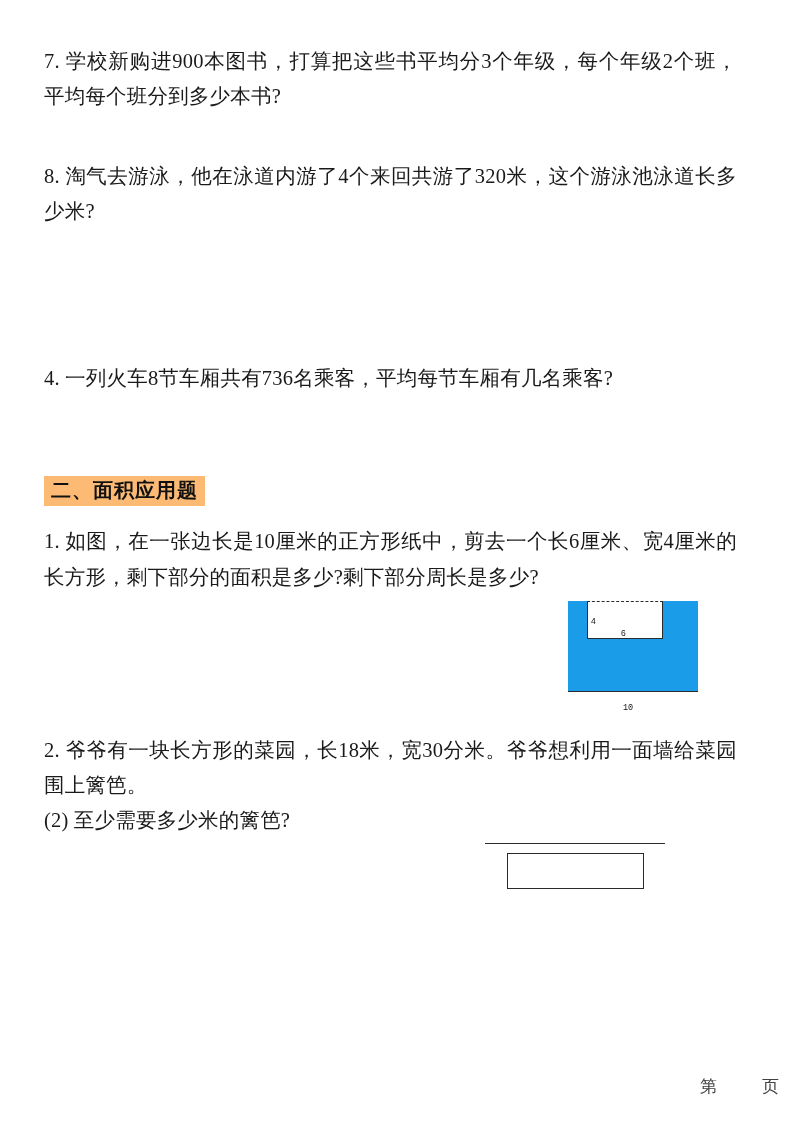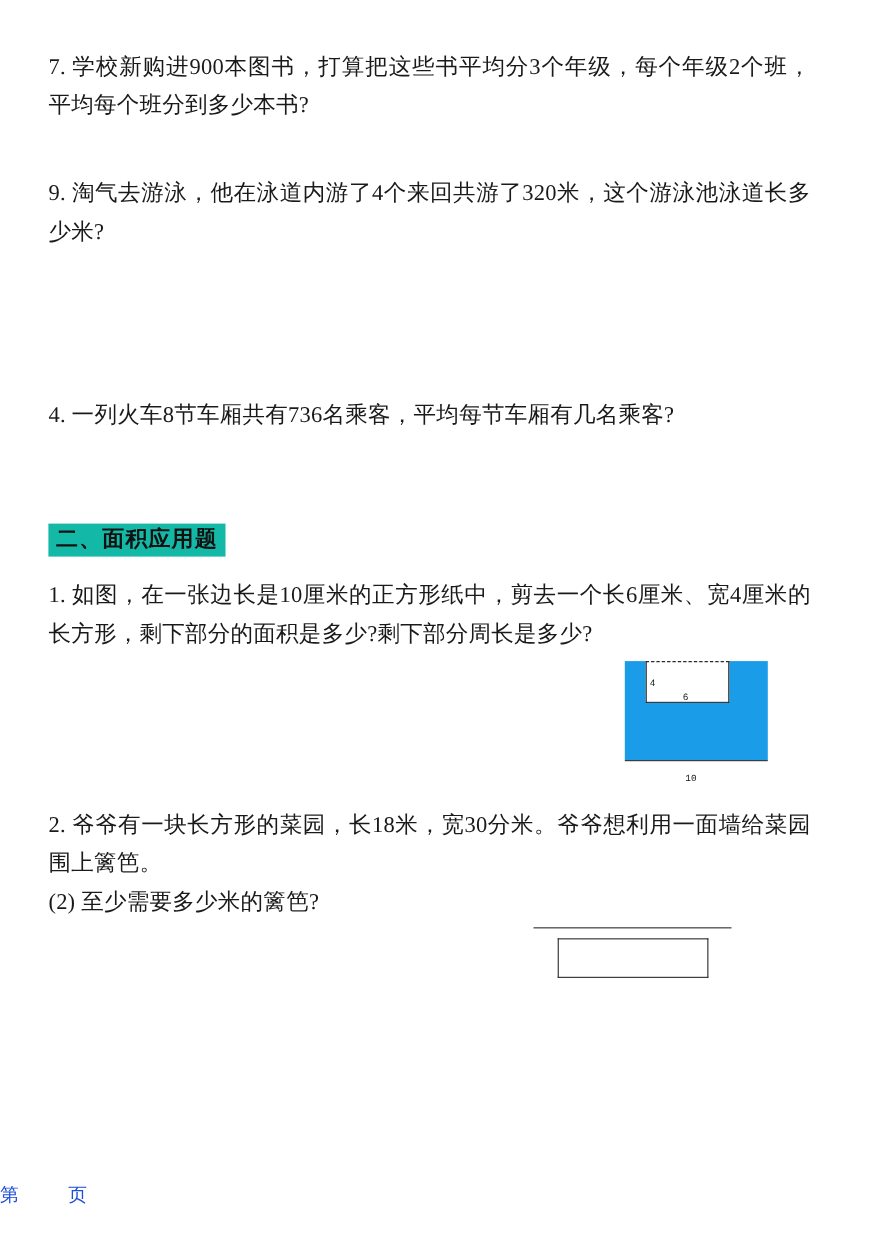--- a/index.html
+++ b/index.html
@@ -159,7 +159,7 @@
   <p class="q">7. 学校新购进900本图书，打算把这些书平均分3个年级，每个年级2个班，平均每个班分到多少本书?</p>
   <div class="spacer-lg"></div>
 
-  <p class="q">9. 淘气去游泳，他在泳道内游了4个来回共游了320米，这个游泳池泳道长多少米?</p>
+  <p class="q">8. 淘气去游泳，他在泳道内游了4个来回共游了320米，这个游泳池泳道长多少米?</p>
   <div class="spacer-lg"></div>
 
   <div class="spacer-lg"></div>

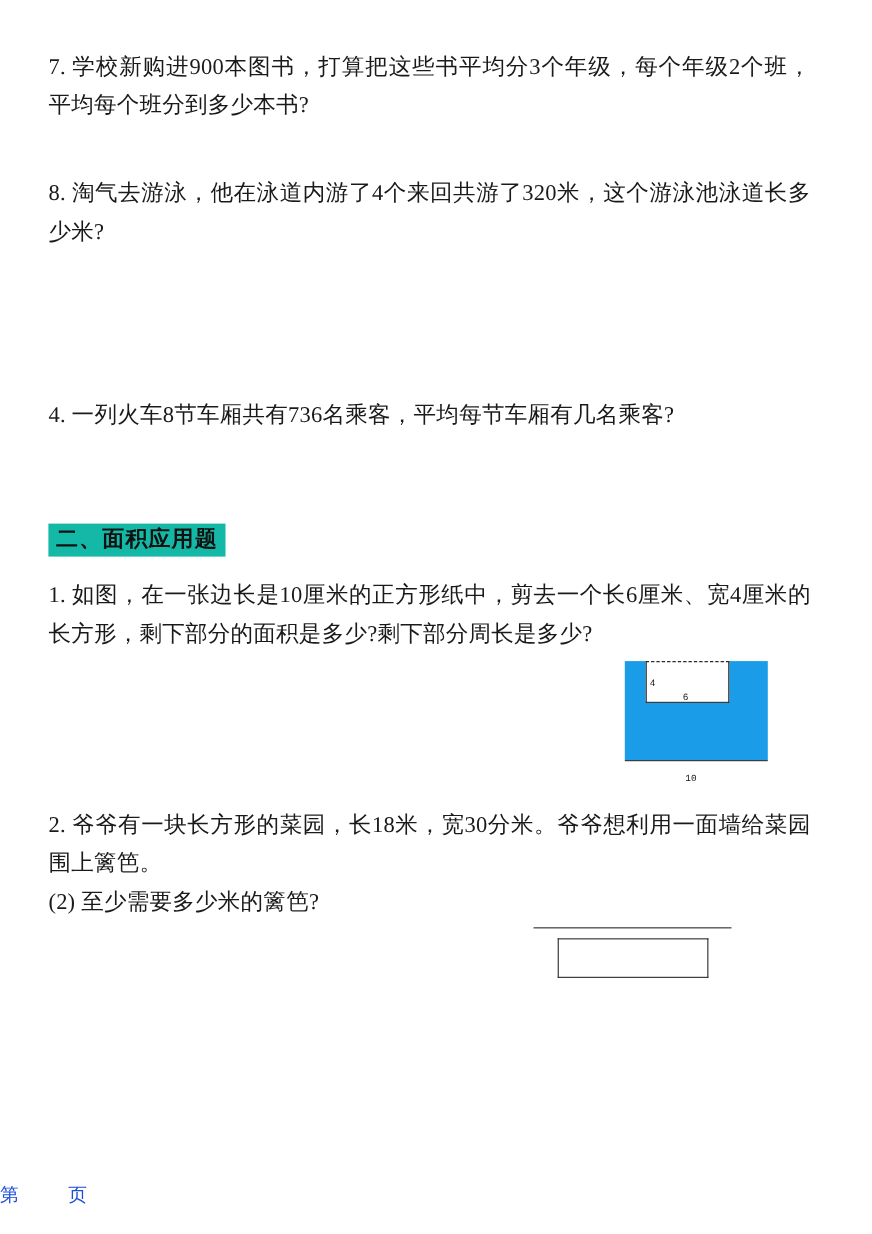--- a/index.html
+++ b/index.html
@@ -36,7 +36,7 @@
 
   .section-head {
     display: inline-block;
-    background: #14b8a6;
+    background: #fdba74;
     color: #111;
     font-weight: bold;
     font-size: 20px;

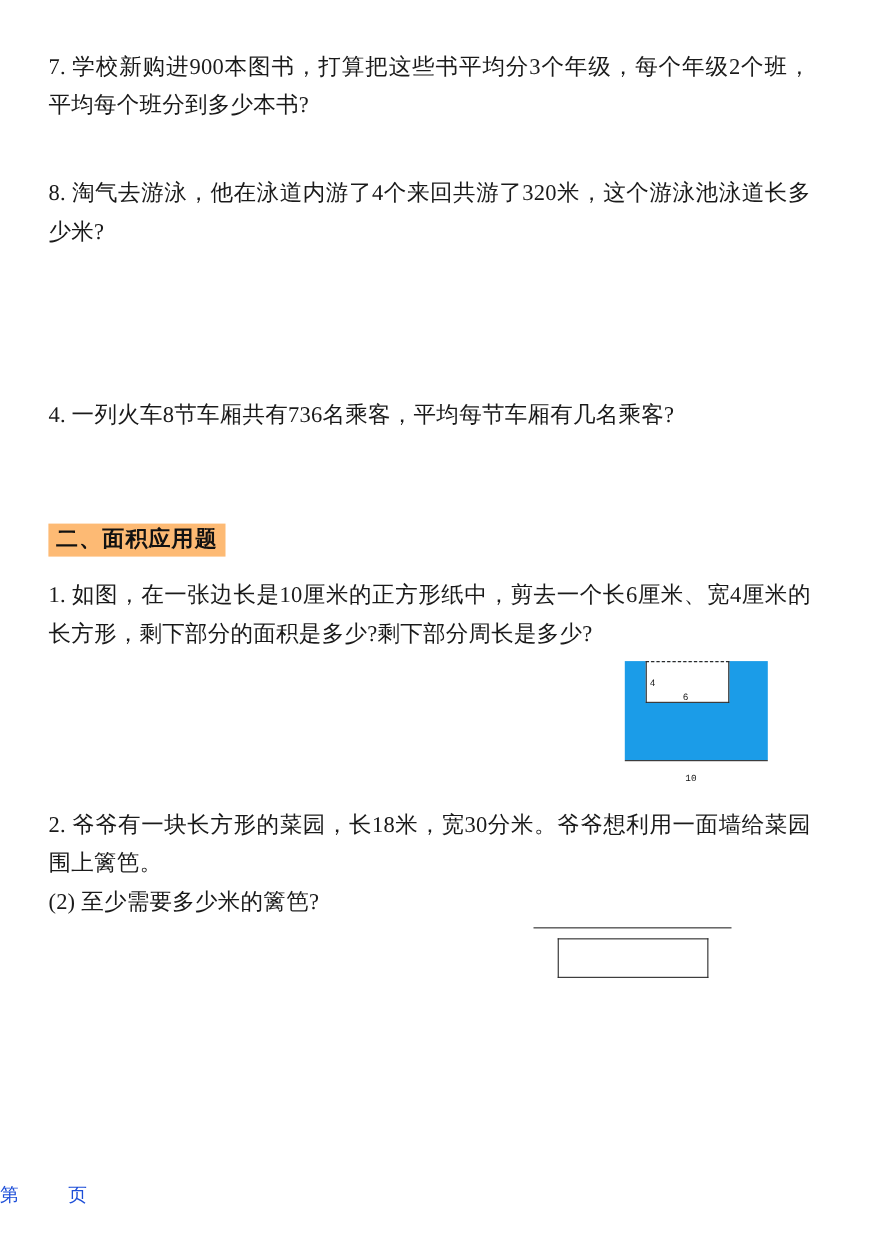--- a/index.html
+++ b/index.html
@@ -145,10 +145,10 @@
     left: 0;
     right: 0;
     bottom: 24px;
-    text-align: left;
+    text-align: right;
     font-size: 17px;
     letter-spacing: 14px;
-    color: #1d4ed8;
+    color: #404040;
   }
 </style>
 </head>

